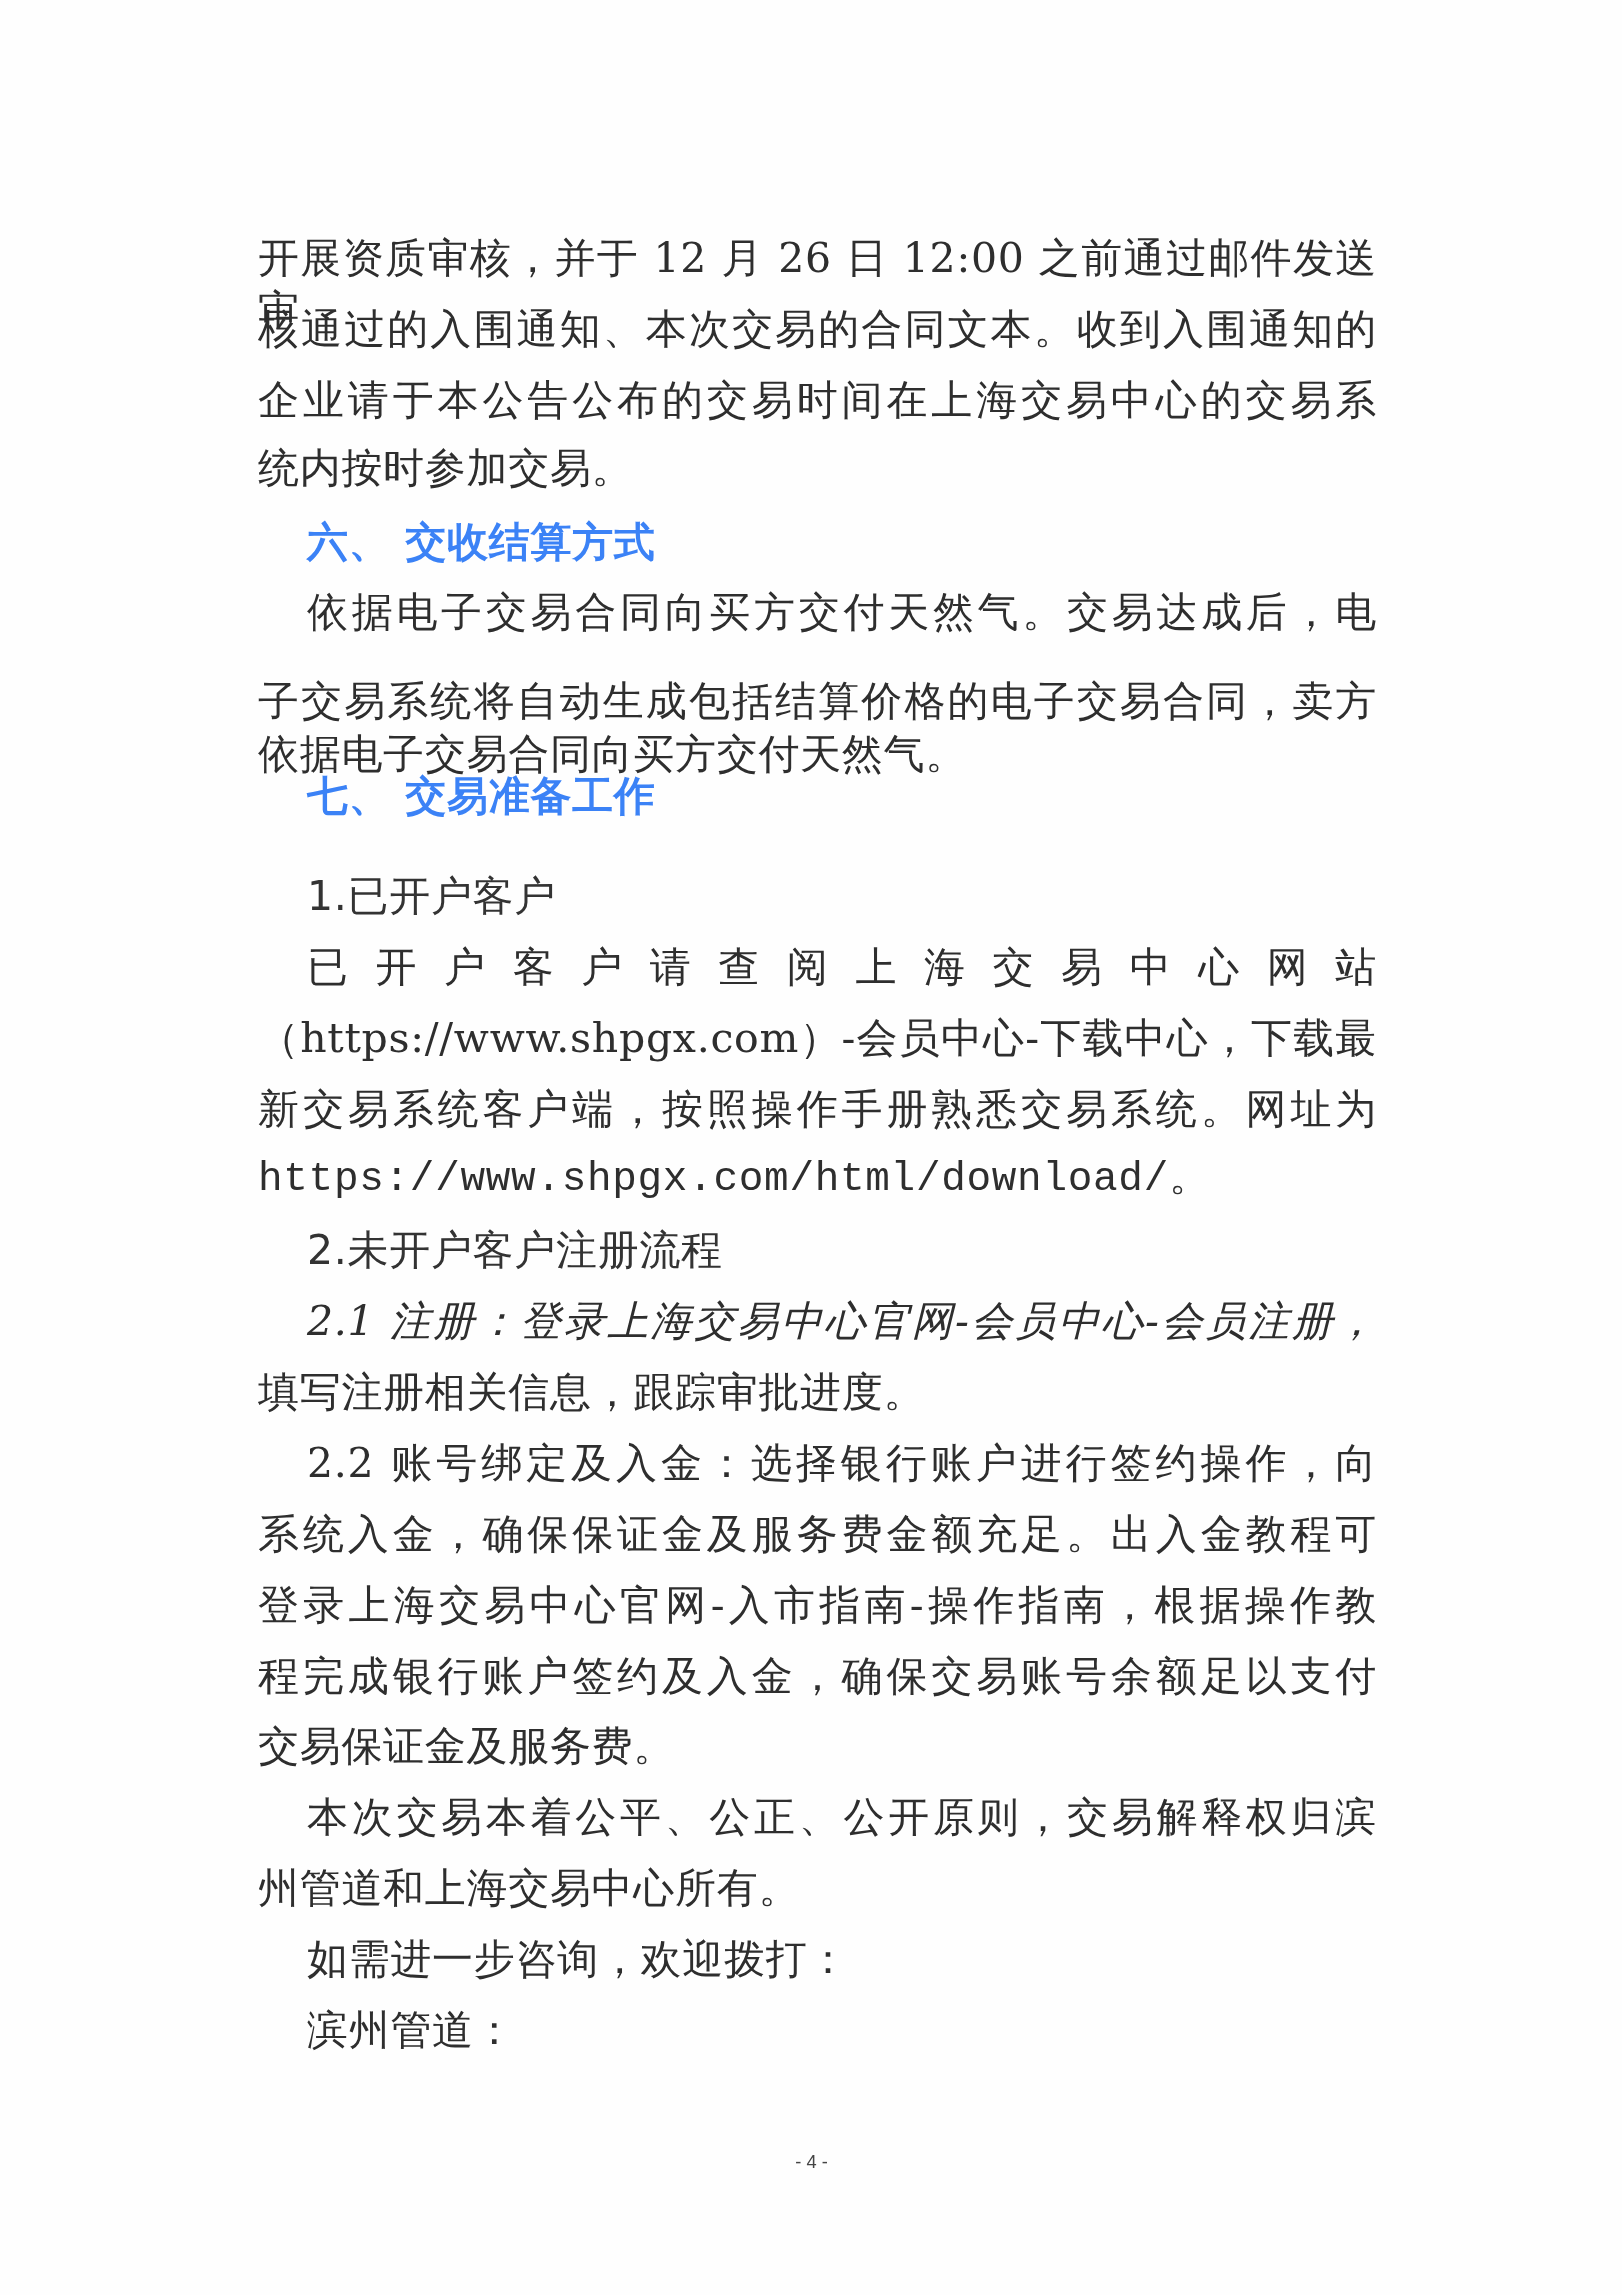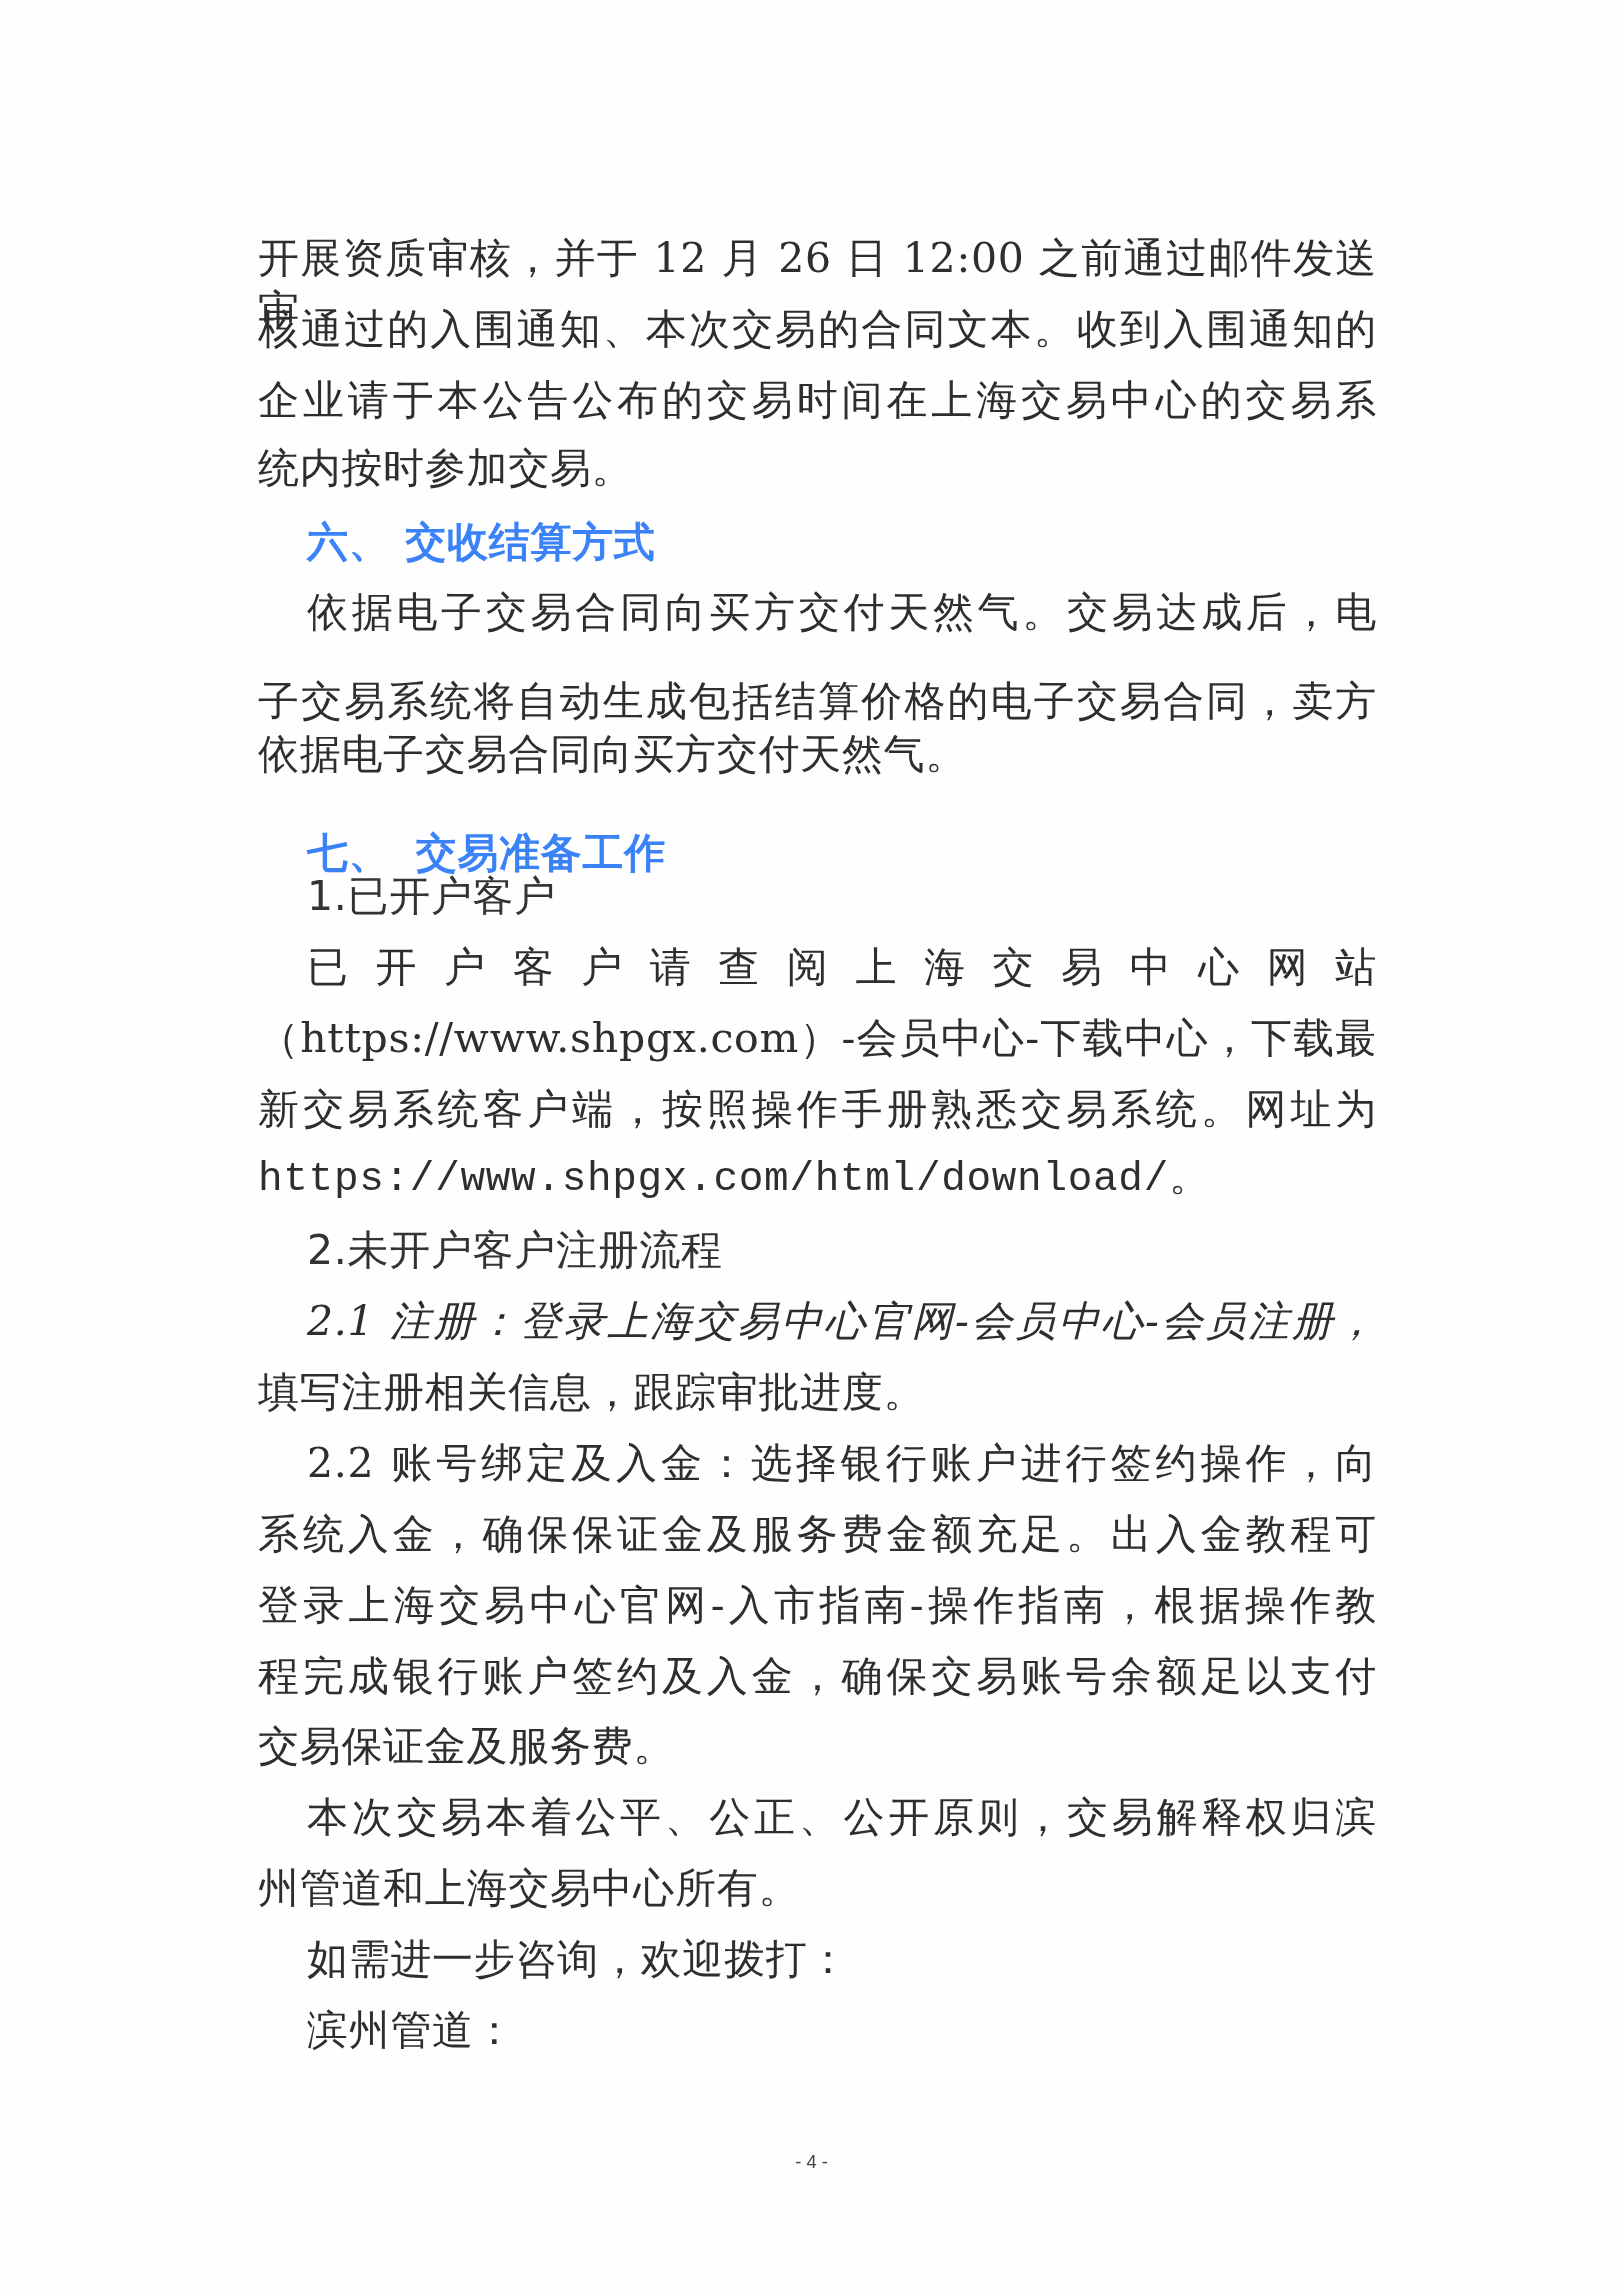--- a/index.html
+++ b/index.html
@@ -75,7 +75,7 @@
       <div class="line indent justify" style="top: 586px;">依据电子交易合同向买方交付天然气。交易达成后，电</div>
       <div class="line justify" style="top: 675px;">子交易系统将自动生成包括结算价格的电子交易合同，卖方</div>
       <div class="line" style="top: 728px;">依据电子交易合同向买方交付天然气。</div>
-      <div class="line indent heading" style="top: 830px; font-family: Liberation Mono, monospace;">七、 交易准备工作</div>
+      <div class="line indent heading" style="top: 770px;">七、 交易准备工作</div>
       <div class="line indent subheading" style="top: 870px;">1.已开户客户</div>
       <div class="line indent justify" style="top: 941px;">已 开 户 客 户 请 查 阅 上 海 交 易 中 心 网 站</div>
       <div class="line justify" style="top: 1012px;">（https://www.shpgx.com）-会员中心-下载中心，下载最</div>

